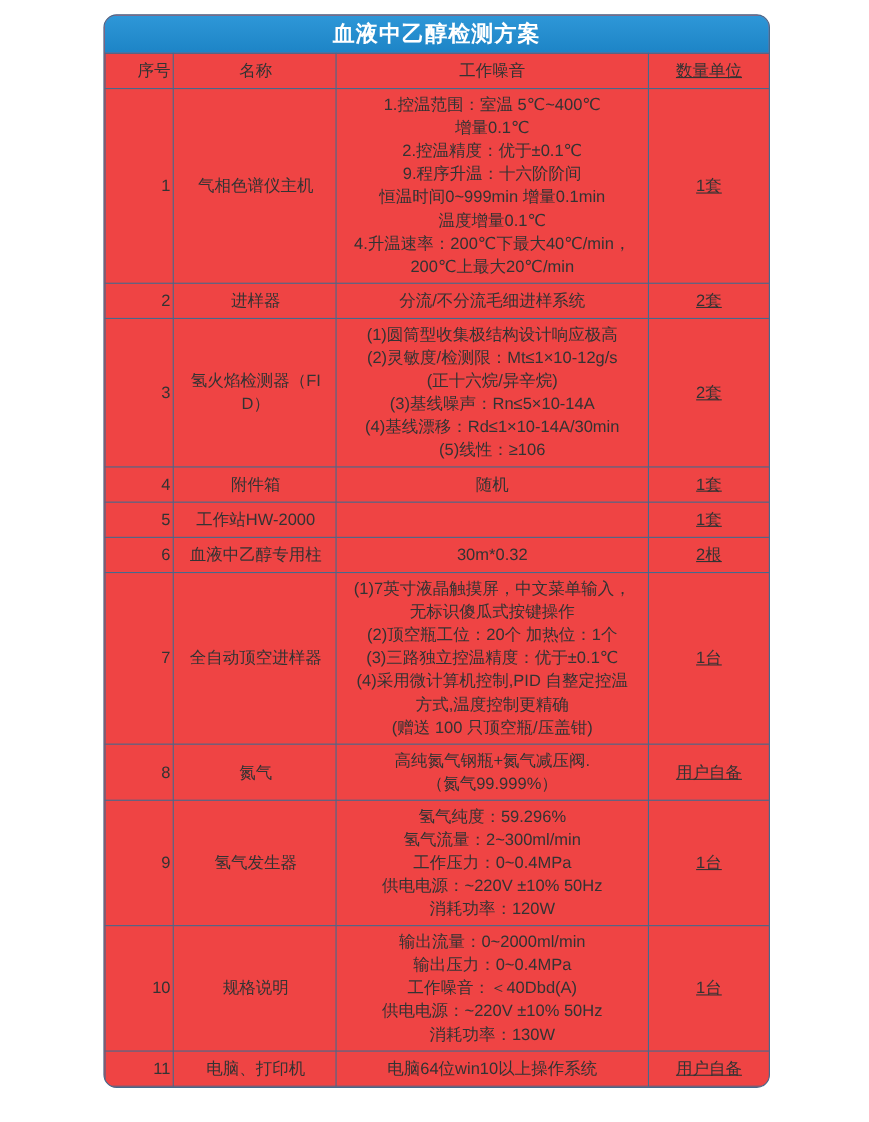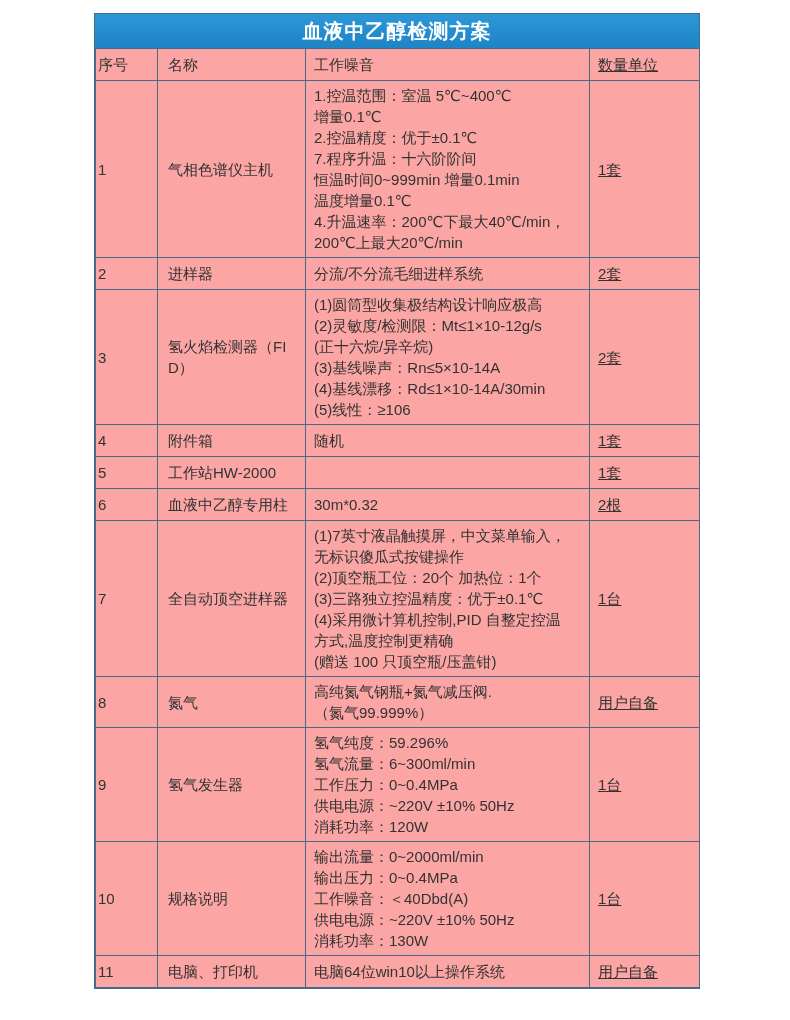--- a/index.html
+++ b/index.html
@@ -22,9 +22,9 @@
     width:606px;
     margin:13px 0 0 94px;
     border:1px solid var(--border);
-    border-radius:0;
+    border-radius:12px;
     overflow:hidden;
-    background:#fca5a5;
+    background:#ef4444;
   }
   .title-bar{
     height:34px;

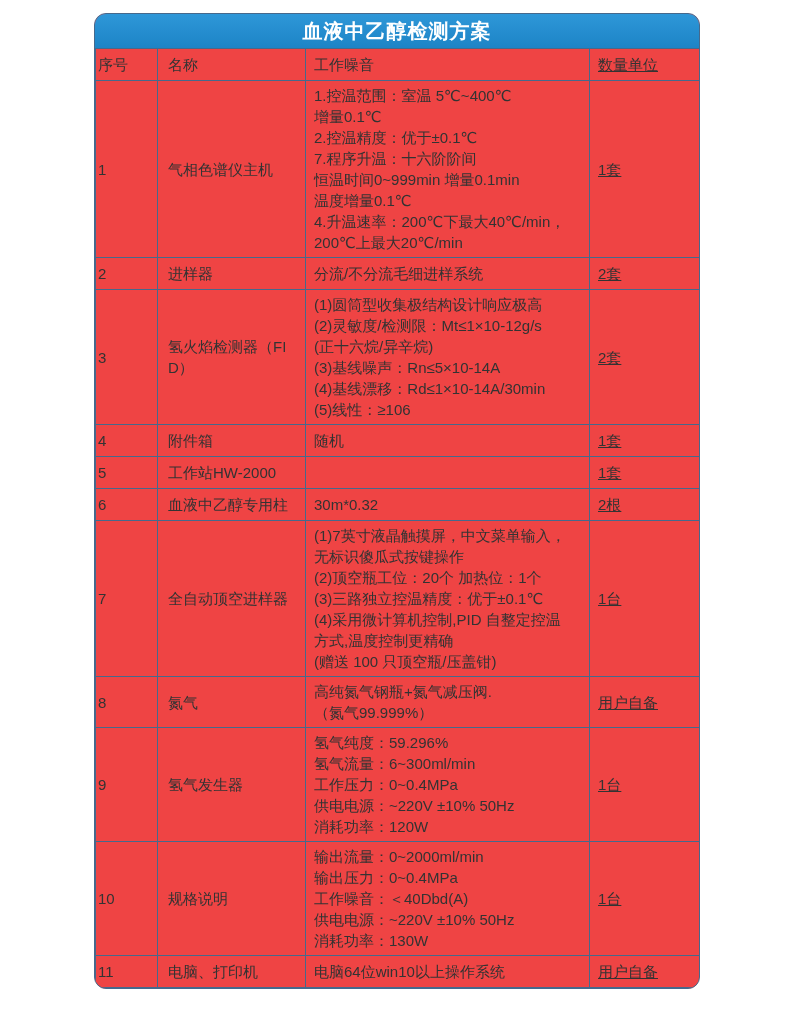--- a/index.html
+++ b/index.html
@@ -52,7 +52,7 @@
     word-break:break-all;
   }
   th{color:var(--text);}
-  .c-no{width:62px;text-align:left;padding-left:2px;padding-right:2px;}
+  .c-no{width:62px;text-align:right;padding-left:2px;padding-right:2px;}
   .c-name{width:148px;padding-left:10px;}
   .c-spec{width:284px;padding:4px 8px;}
   .c-qty{width:110px;text-decoration:underline;}

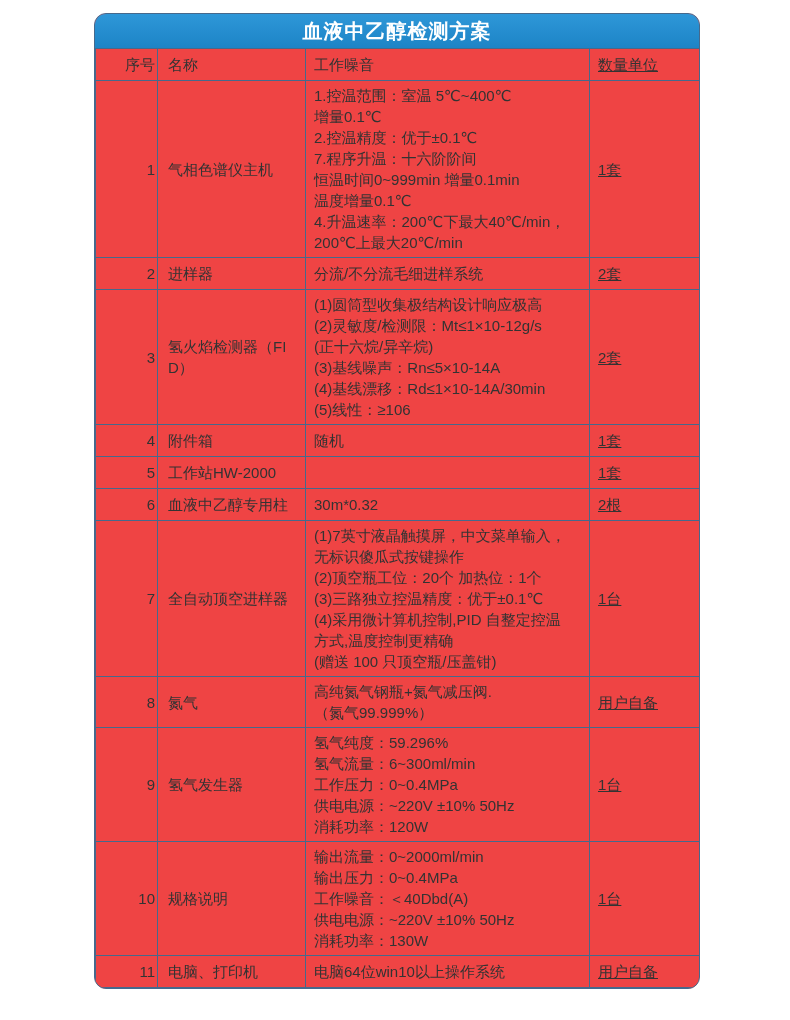--- a/index.html
+++ b/index.html
@@ -46,7 +46,7 @@
     border:1px solid var(--border);
     padding:5px 8px;
     vertical-align:middle;
-    text-align:left;
+    text-align:center;
     font-weight:normal;
     line-height:21px;
     word-break:break-all;

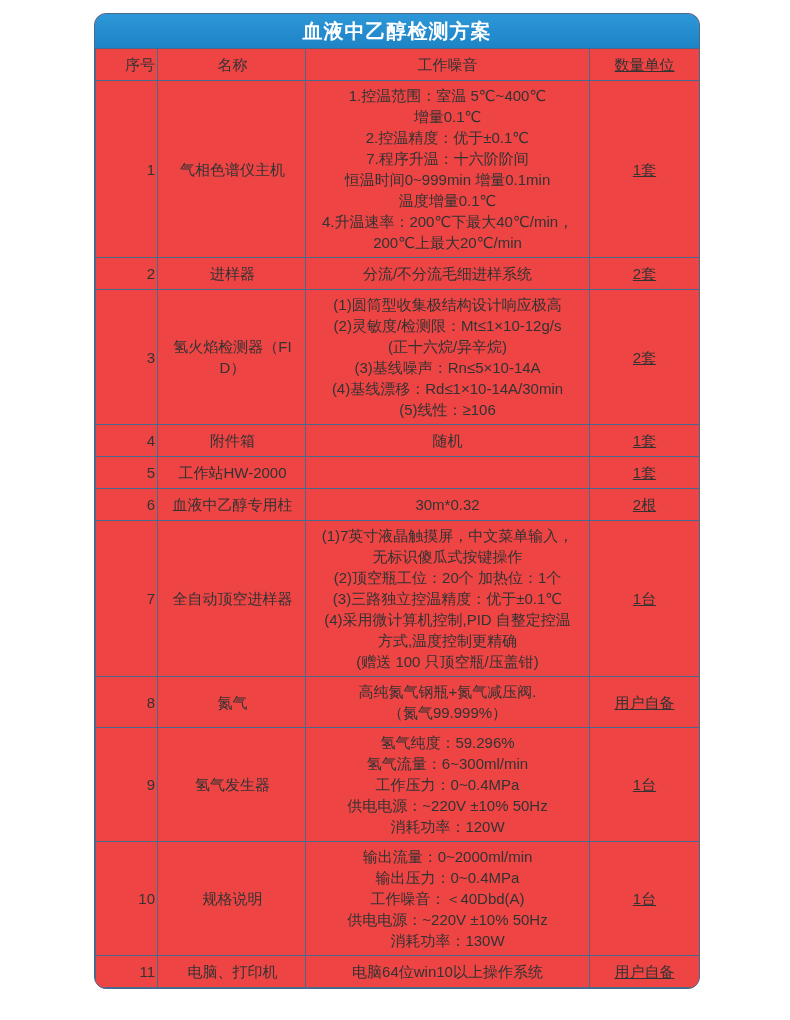--- a/index.html
+++ b/index.html
@@ -86,7 +86,7 @@
             <div class="spec-line">1.控温范围：室温 5℃~400℃</div>
             <div class="spec-line">增量0.1℃</div>
             <div class="spec-line">2.控温精度：优于±0.1℃</div>
-            <div class="spec-line">7.程序升温：十六阶阶间</div>
+            <div class="spec-line">9.程序升温：十六阶阶间</div>
             <div class="spec-line">恒温时间0~999min 增量0.1min</div>
             <div class="spec-line">温度增量0.1℃</div>
             <div class="spec-line">4.升温速率：200℃下最大40℃/min，</div>

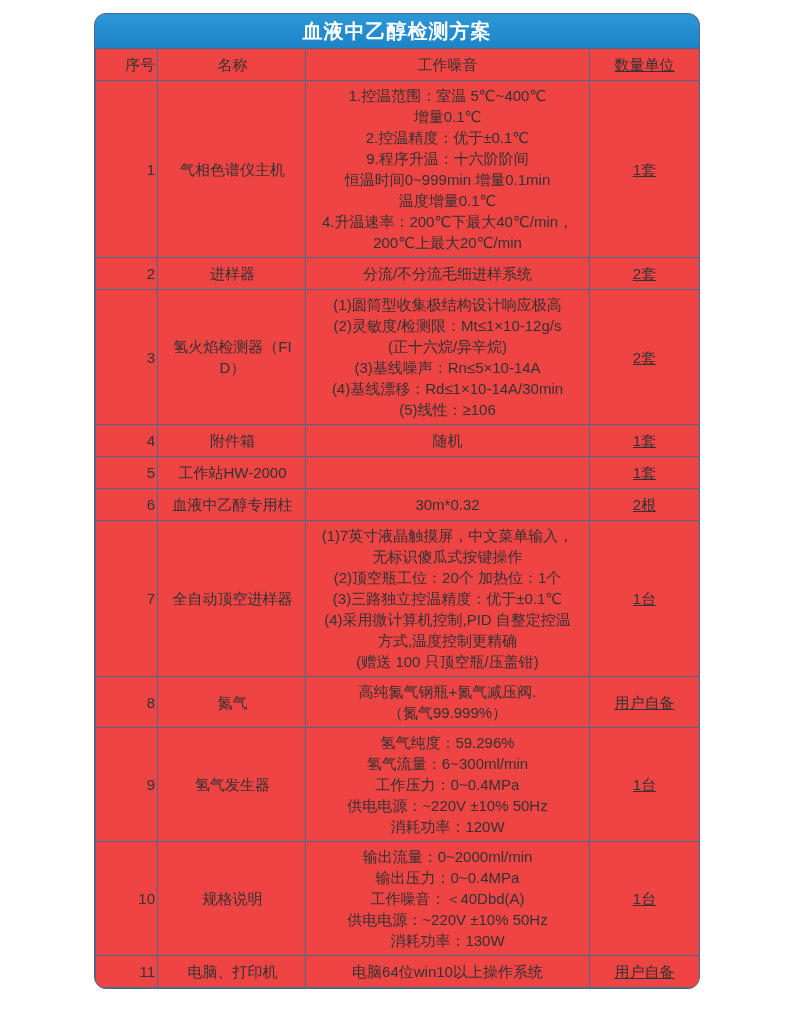--- a/index.html
+++ b/index.html
@@ -165,7 +165,7 @@
           <td class="c-name">氢气发生器</td>
           <td class="c-spec">
             <div class="spec-line">氢气纯度：59.296%</div>
-            <div class="spec-line">氢气流量：6~300ml/min</div>
+            <div class="spec-line">氢气流量：2~300ml/min</div>
             <div class="spec-line">工作压力：0~0.4MPa</div>
             <div class="spec-line">供电电源：~220V ±10% 50Hz</div>
             <div class="spec-line">消耗功率：120W</div>

